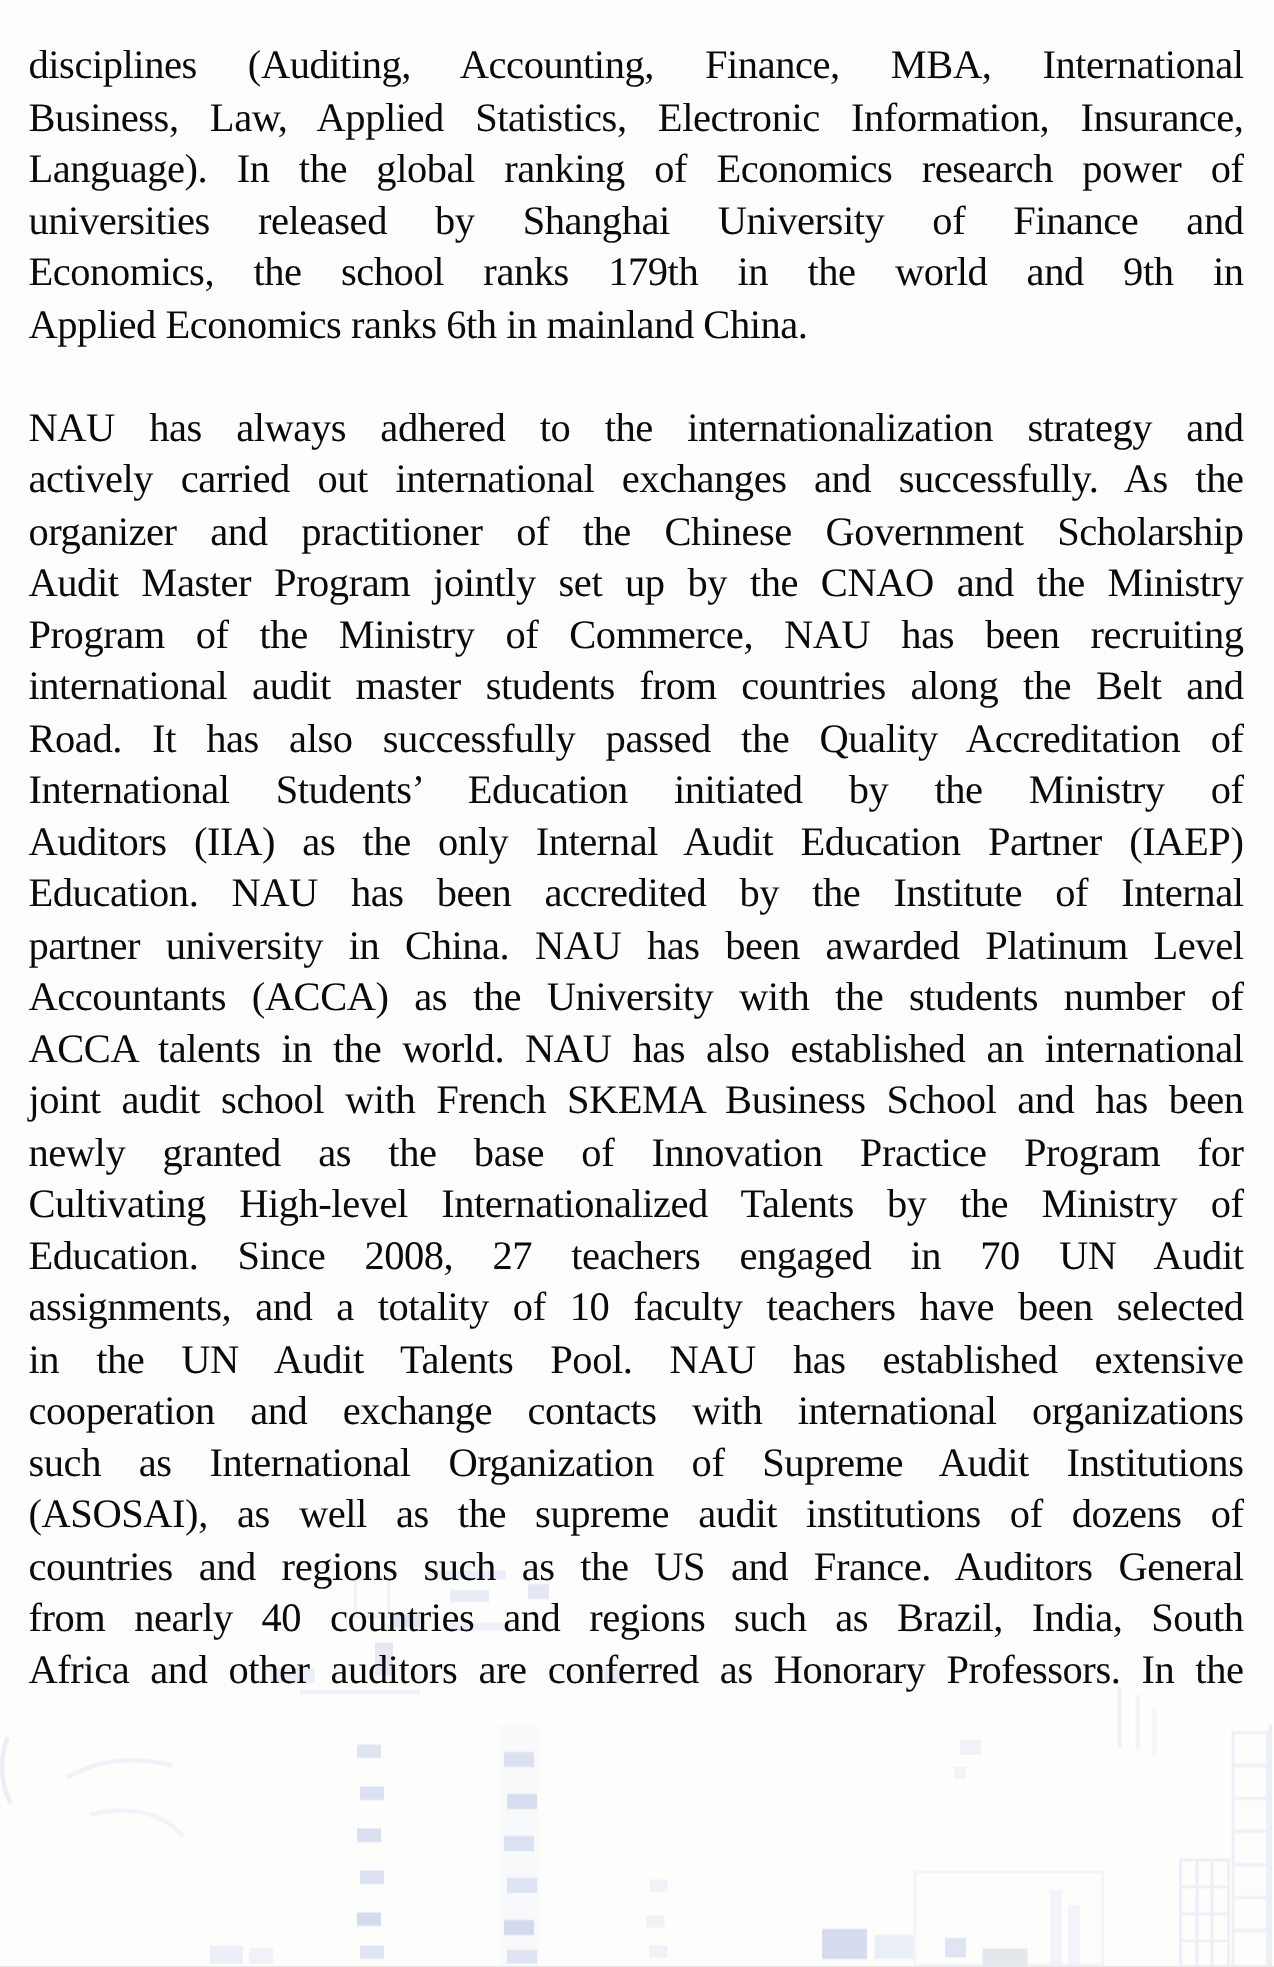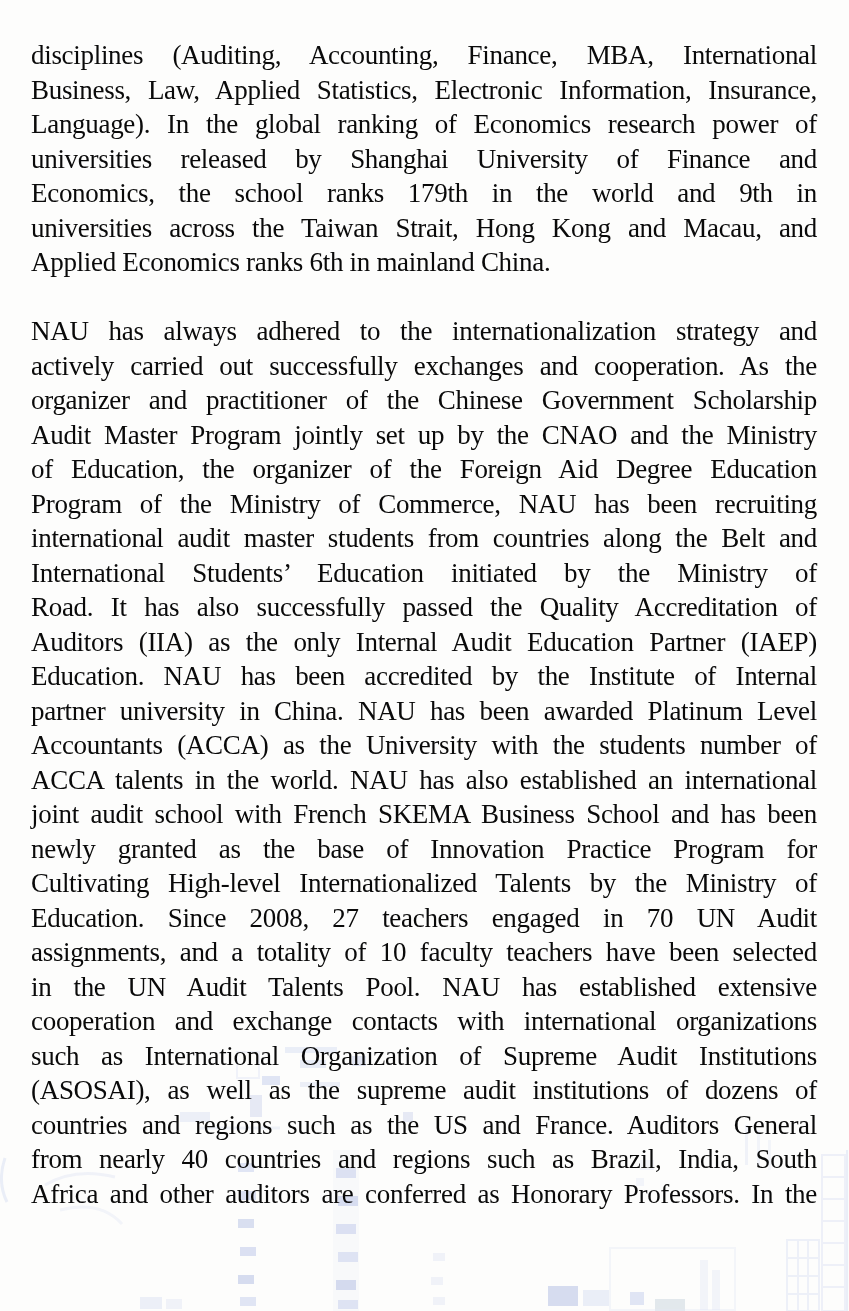--- a/index.html
+++ b/index.html
@@ -29,7 +29,7 @@
     position:absolute;left:15px;top:22px;width:818px;
     z-index:1;
   }
-  .para{margin:16px;}
+  .para{margin:4px;}
   .para + .para{margin-top:34.5px;}
   .line{
     font-size:27px;

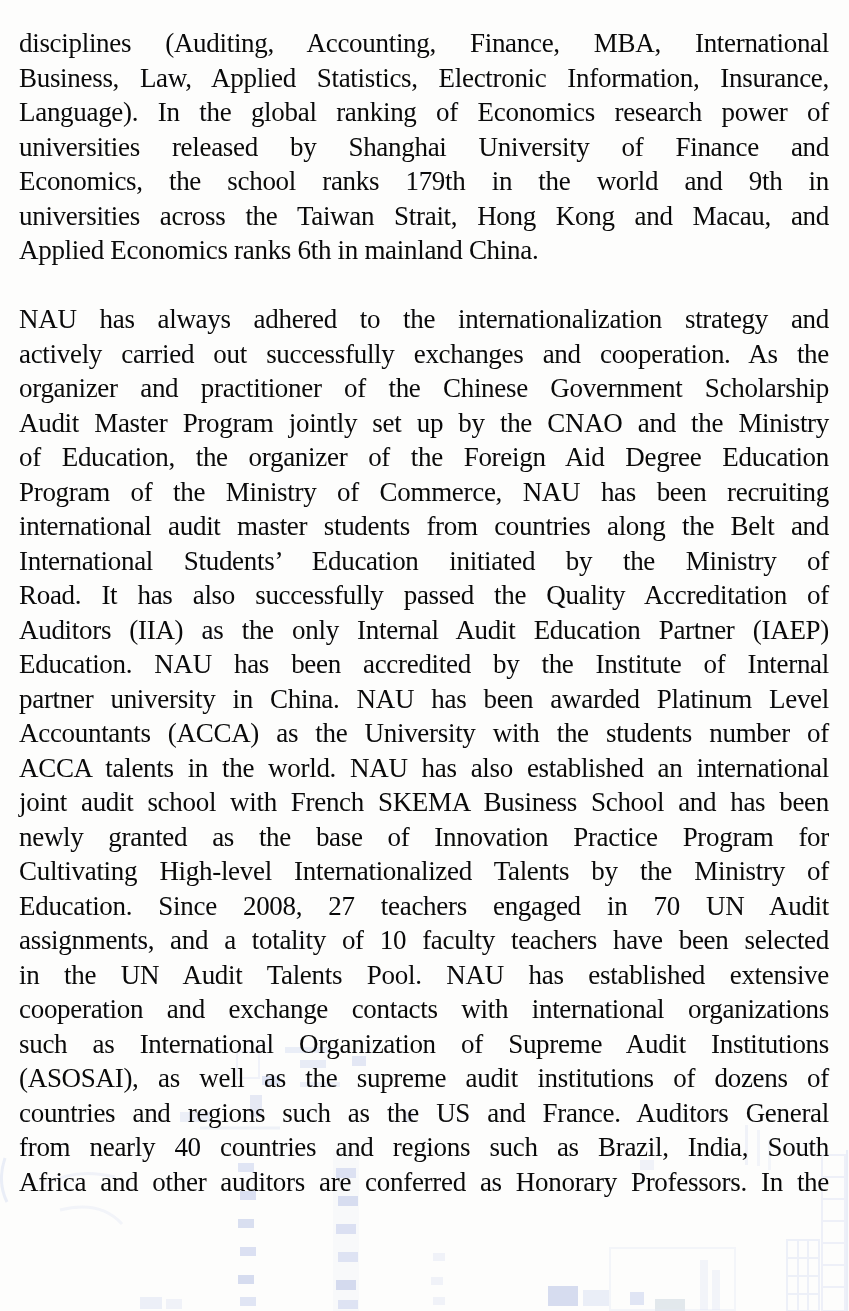--- a/index.html
+++ b/index.html
@@ -123,7 +123,6 @@
         <div class="line">Language). In the global ranking of Economics research power of</div>
         <div class="line">universities released by Shanghai University of Finance and</div>
         <div class="line">Economics, the school ranks 179th in the world and 9th in</div>
-        <div class="line">universities across the Taiwan Strait, Hong Kong and Macau, and</div>
         <div class="line flush">Applied Economics ranks 6th in mainland China.</div>
       </div>
       <div class="para">

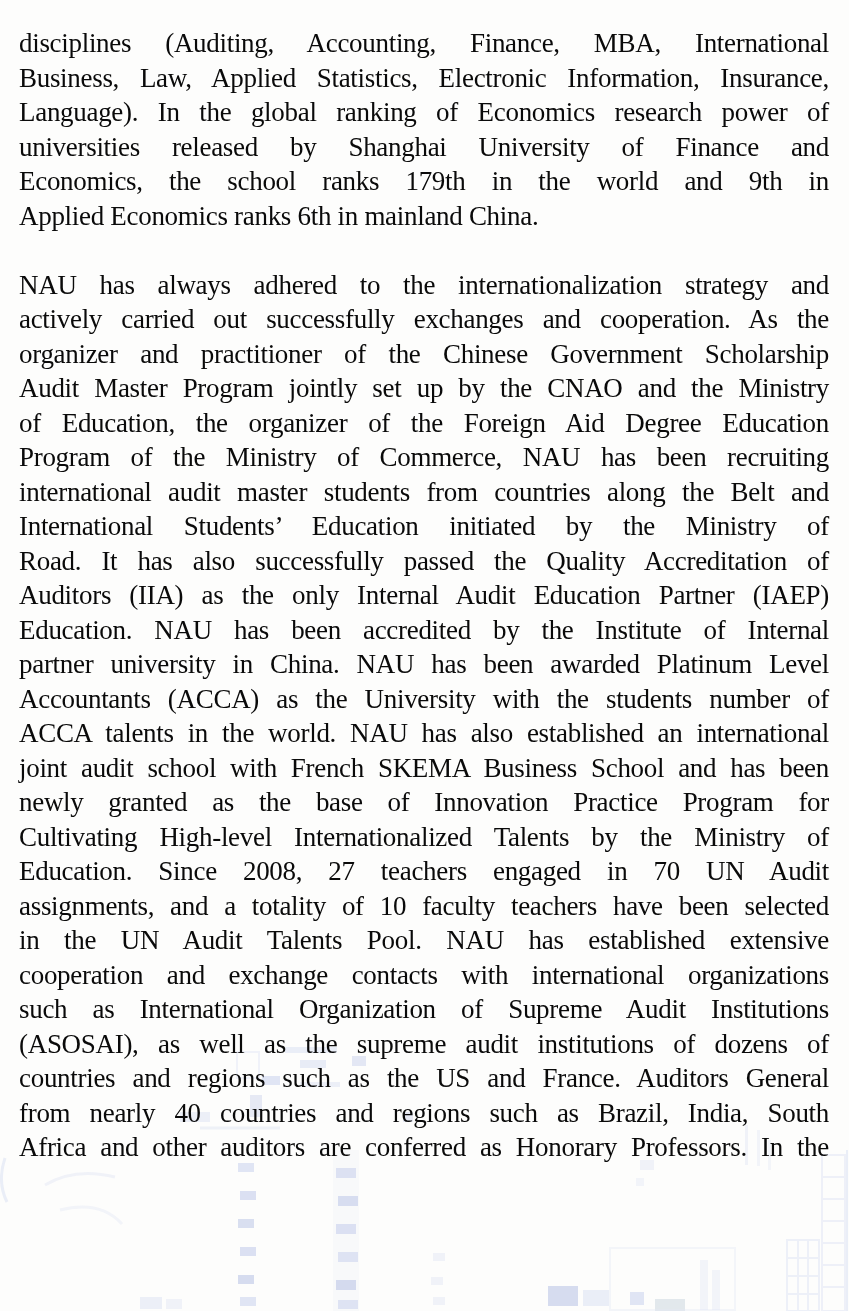--- a/index.html
+++ b/index.html
@@ -127,7 +127,7 @@
       </div>
       <div class="para">
         <div class="line">NAU has always adhered to the internationalization strategy and</div>
-        <div class="line">actively carried out successfully exchanges and cooperation. As the</div>
+        <div class="line">actively carried out international exchanges and successfully. As the</div>
         <div class="line">organizer and practitioner of the Chinese Government Scholarship</div>
         <div class="line">Audit Master Program jointly set up by the CNAO and the Ministry</div>
         <div class="line">of Education, the organizer of the Foreign Aid Degree Education</div>

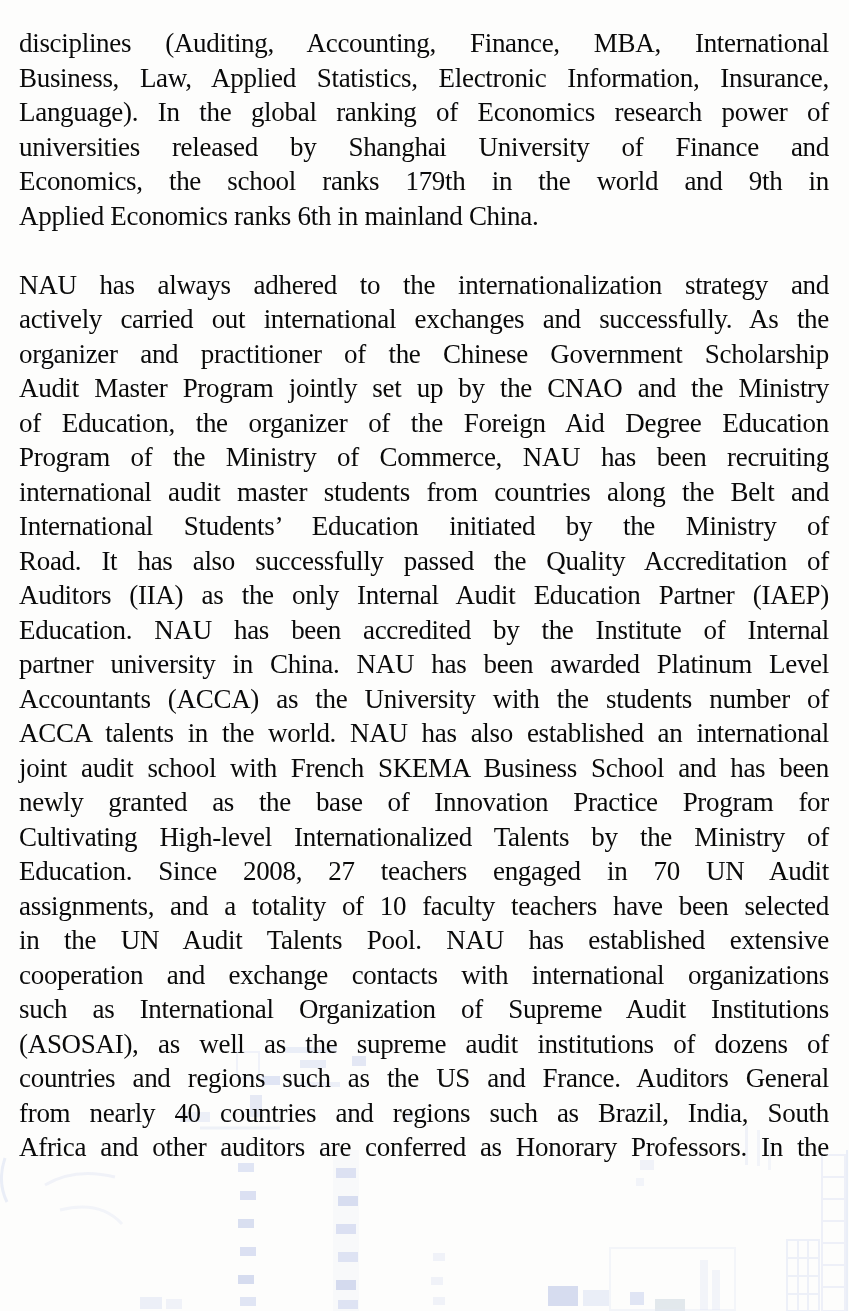--- a/index.html
+++ b/index.html
@@ -130,7 +130,6 @@
         <div class="line">actively carried out international exchanges and successfully. As the</div>
         <div class="line">organizer and practitioner of the Chinese Government Scholarship</div>
         <div class="line">Audit Master Program jointly set up by the CNAO and the Ministry</div>
-        <div class="line">of Education, the organizer of the Foreign Aid Degree Education</div>
         <div class="line">Program of the Ministry of Commerce, NAU has been recruiting</div>
         <div class="line">international audit master students from countries along the Belt and</div>
         <div class="line">International Students’ Education initiated by the Ministry of</div>

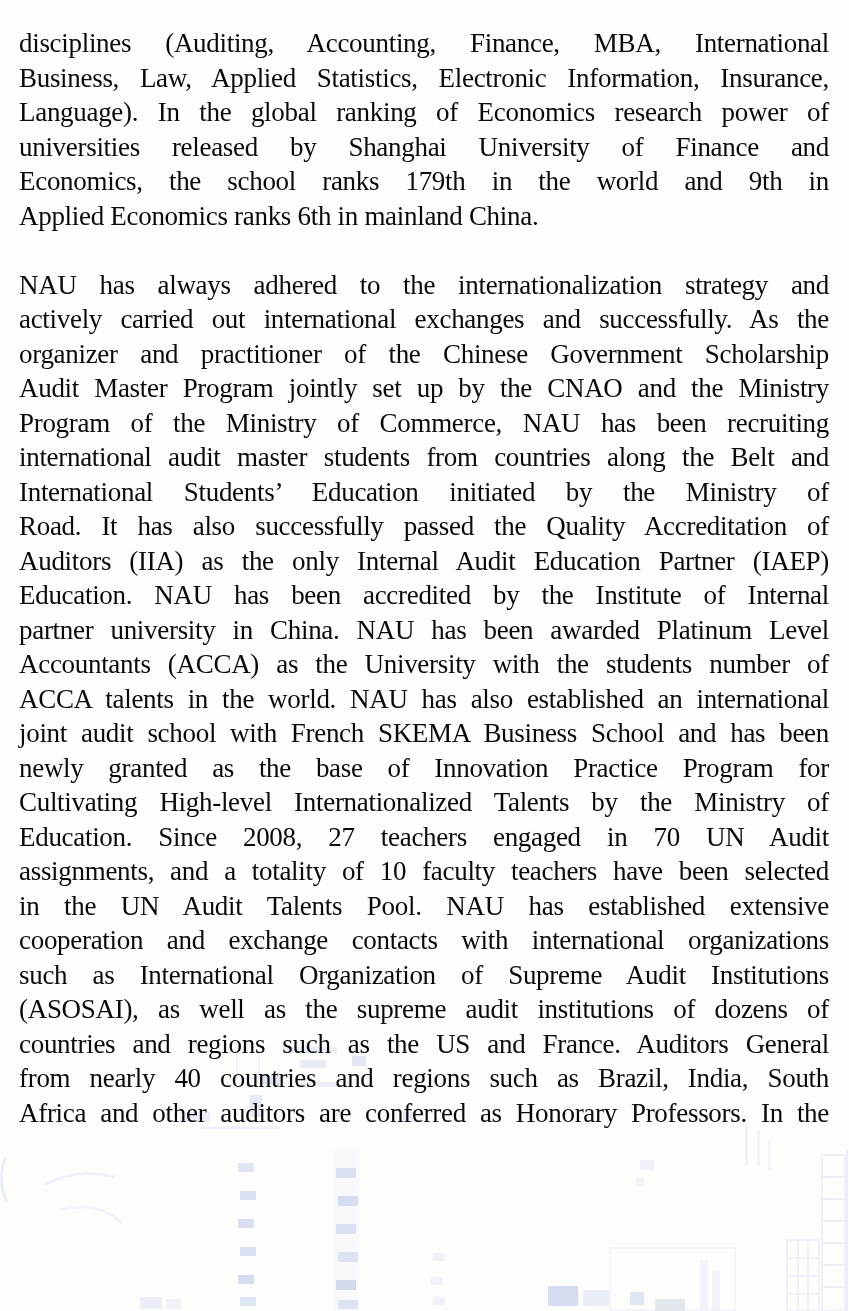--- a/index.html
+++ b/index.html
@@ -132,8 +132,8 @@
         <div class="line">Audit Master Program jointly set up by the CNAO and the Ministry</div>
         <div class="line">Program of the Ministry of Commerce, NAU has been recruiting</div>
         <div class="line">international audit master students from countries along the Belt and</div>
+        <div class="line">Road. It has also successfully passed the Quality Accreditation of</div>
         <div class="line">International Students’ Education initiated by the Ministry of</div>
-        <div class="line">Road. It has also successfully passed the Quality Accreditation of</div>
         <div class="line">Auditors (IIA) as the only Internal Audit Education Partner (IAEP)</div>
         <div class="line">Education. NAU has been accredited by the Institute of Internal</div>
         <div class="line">partner university in China. NAU has been awarded Platinum Level</div>

